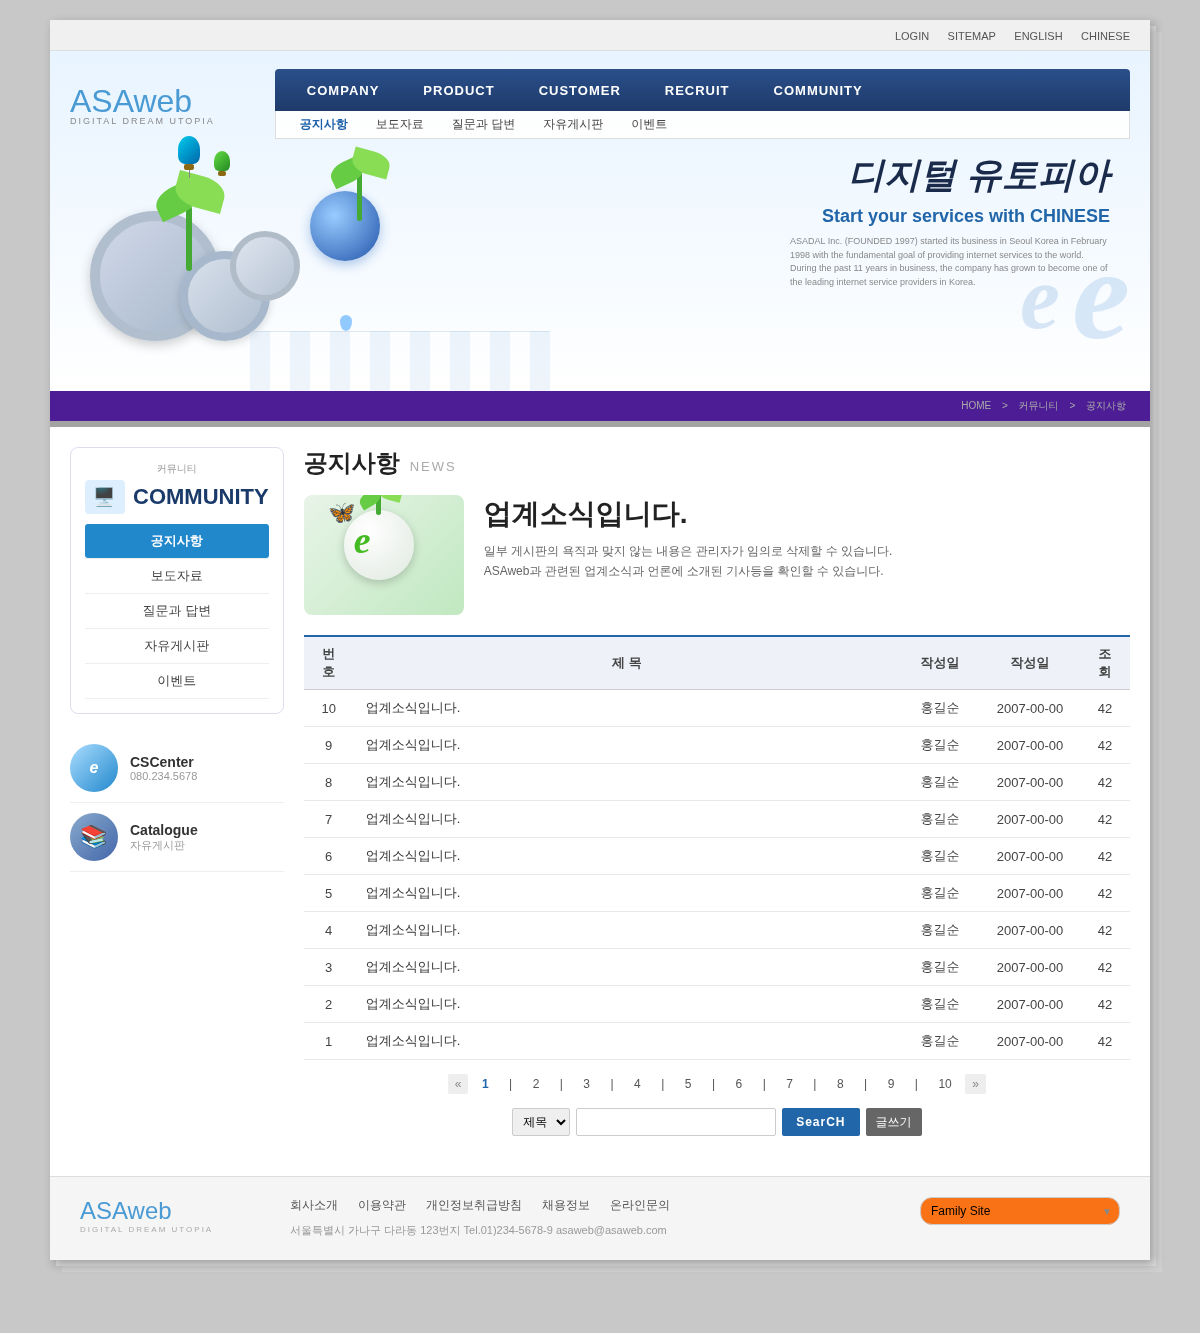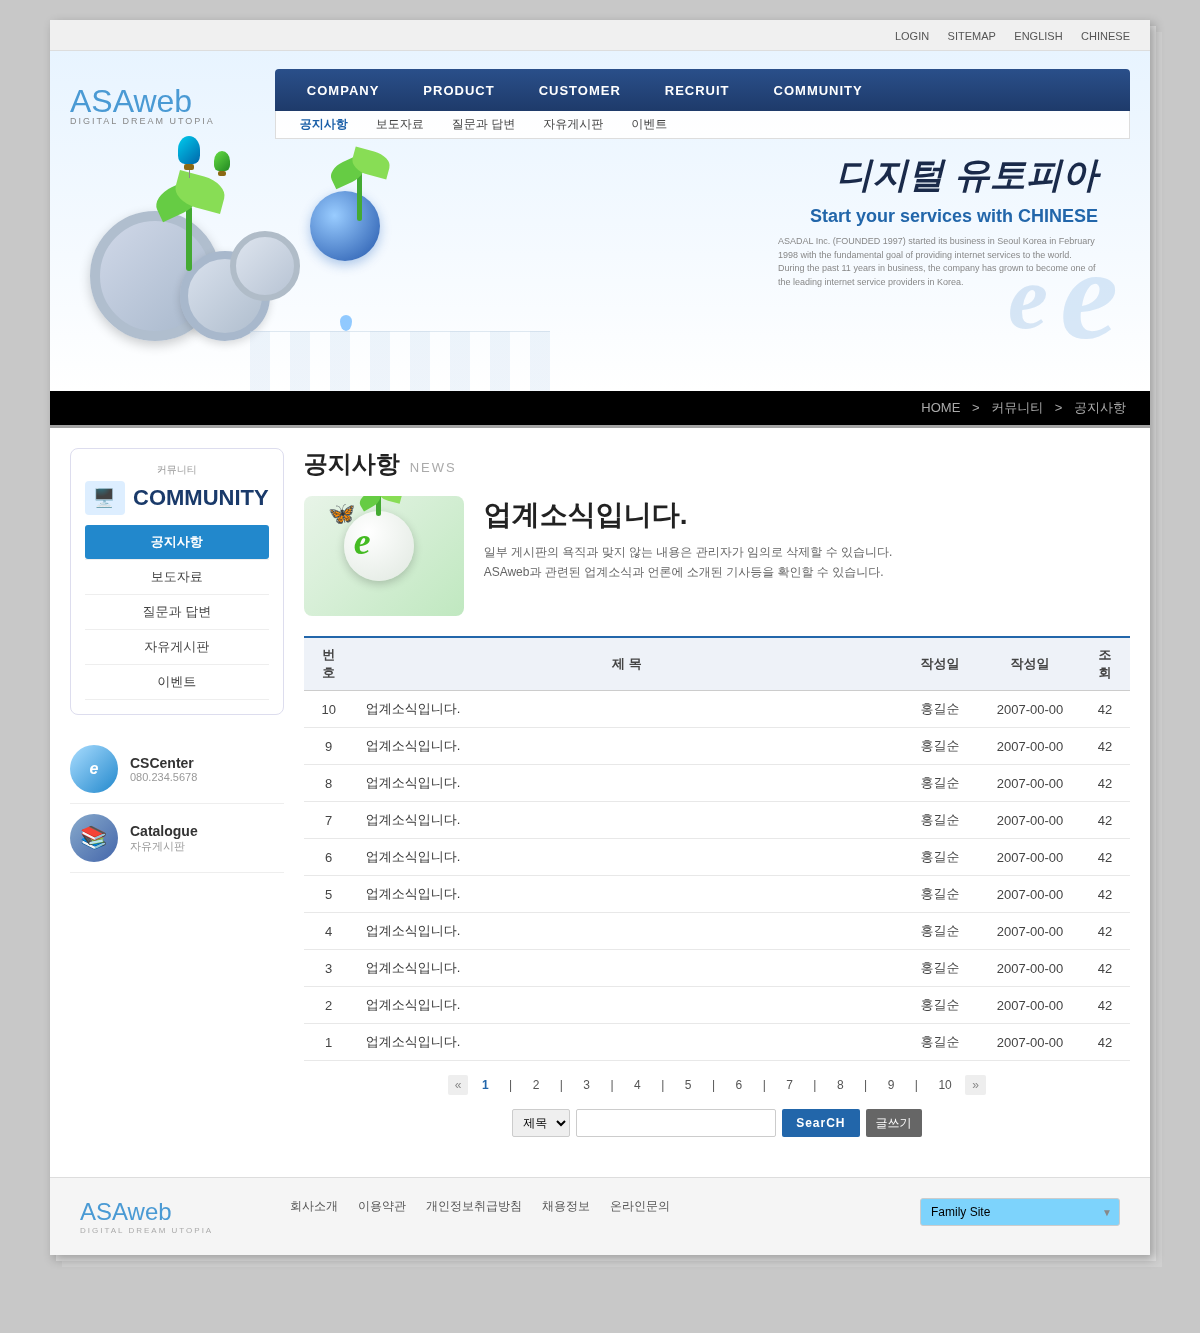--- a/index.html
+++ b/index.html
@@ -130,7 +130,7 @@
     .hero-area {
       position: absolute;
       top: 80px;
-      left: 0; right: 12px;
+      left: 0; right: 0;
       height: 260px;
       overflow: hidden;
     }

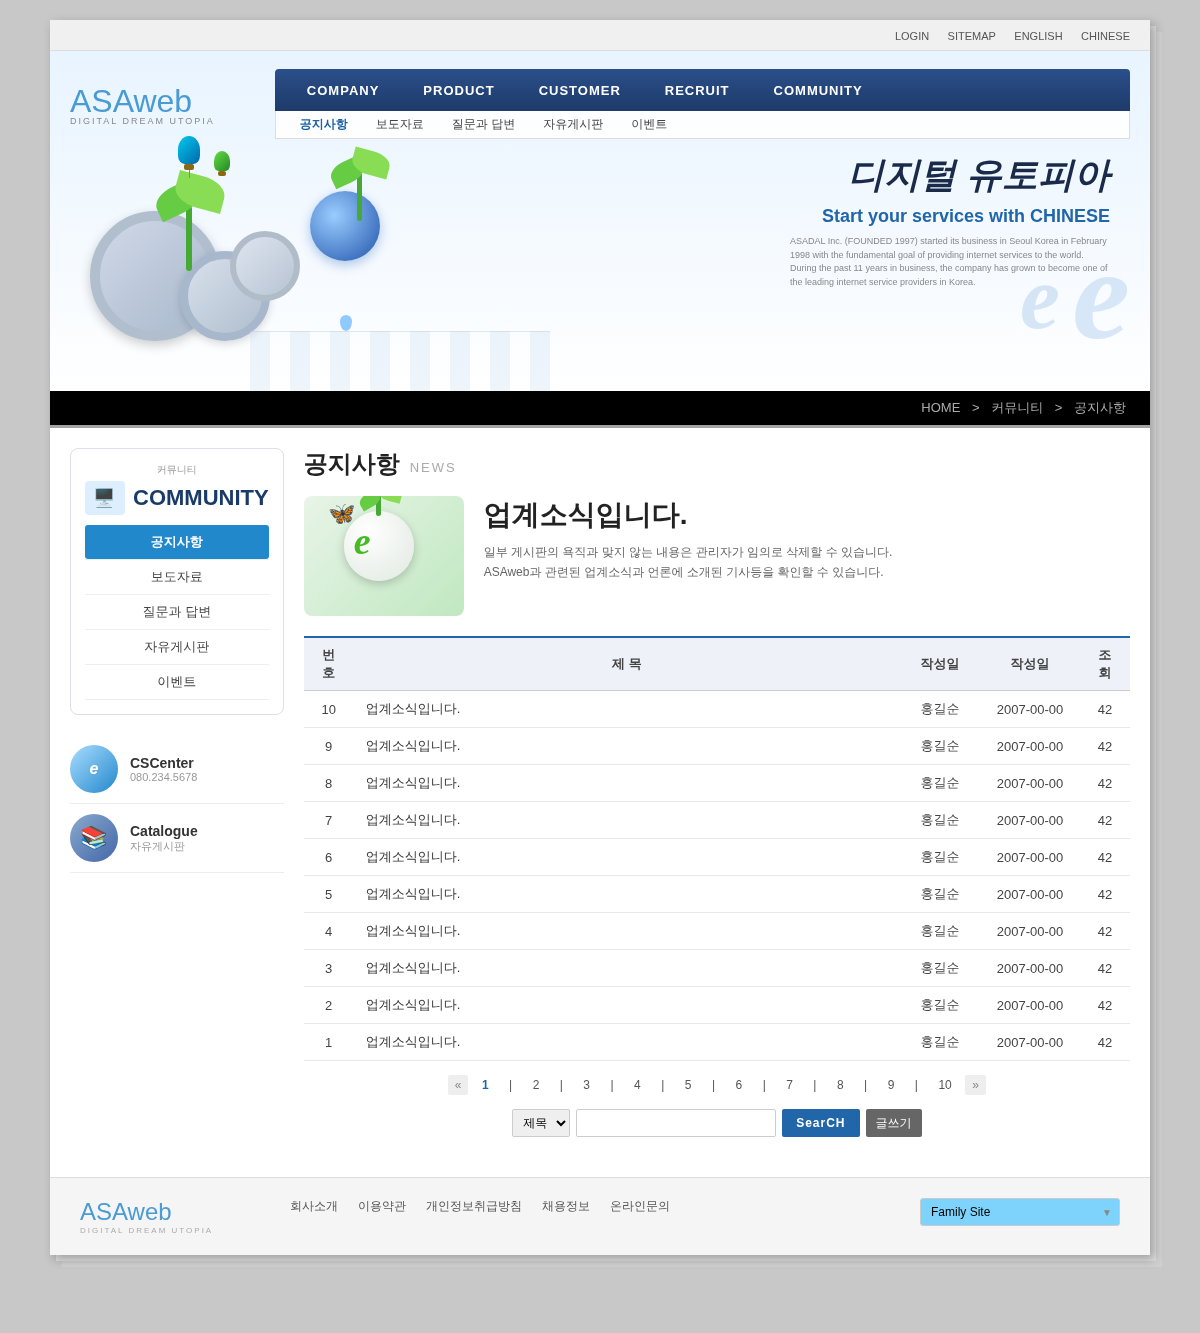--- a/index.html
+++ b/index.html
@@ -175,9 +175,9 @@
     .breadcrumb-bar {
       text-align: right;
       padding: 8px 20px;
-      background: #000000;
-      border-bottom: 3px solid #a3a3a3;
-      font-size: 13px;
+      background: #4c1d95;
+      border-bottom: 6px solid #a3a3a3;
+      font-size: 10px;
       color: #888;
     }
     .breadcrumb-bar span { color: #aaa; margin: 0 4px; }

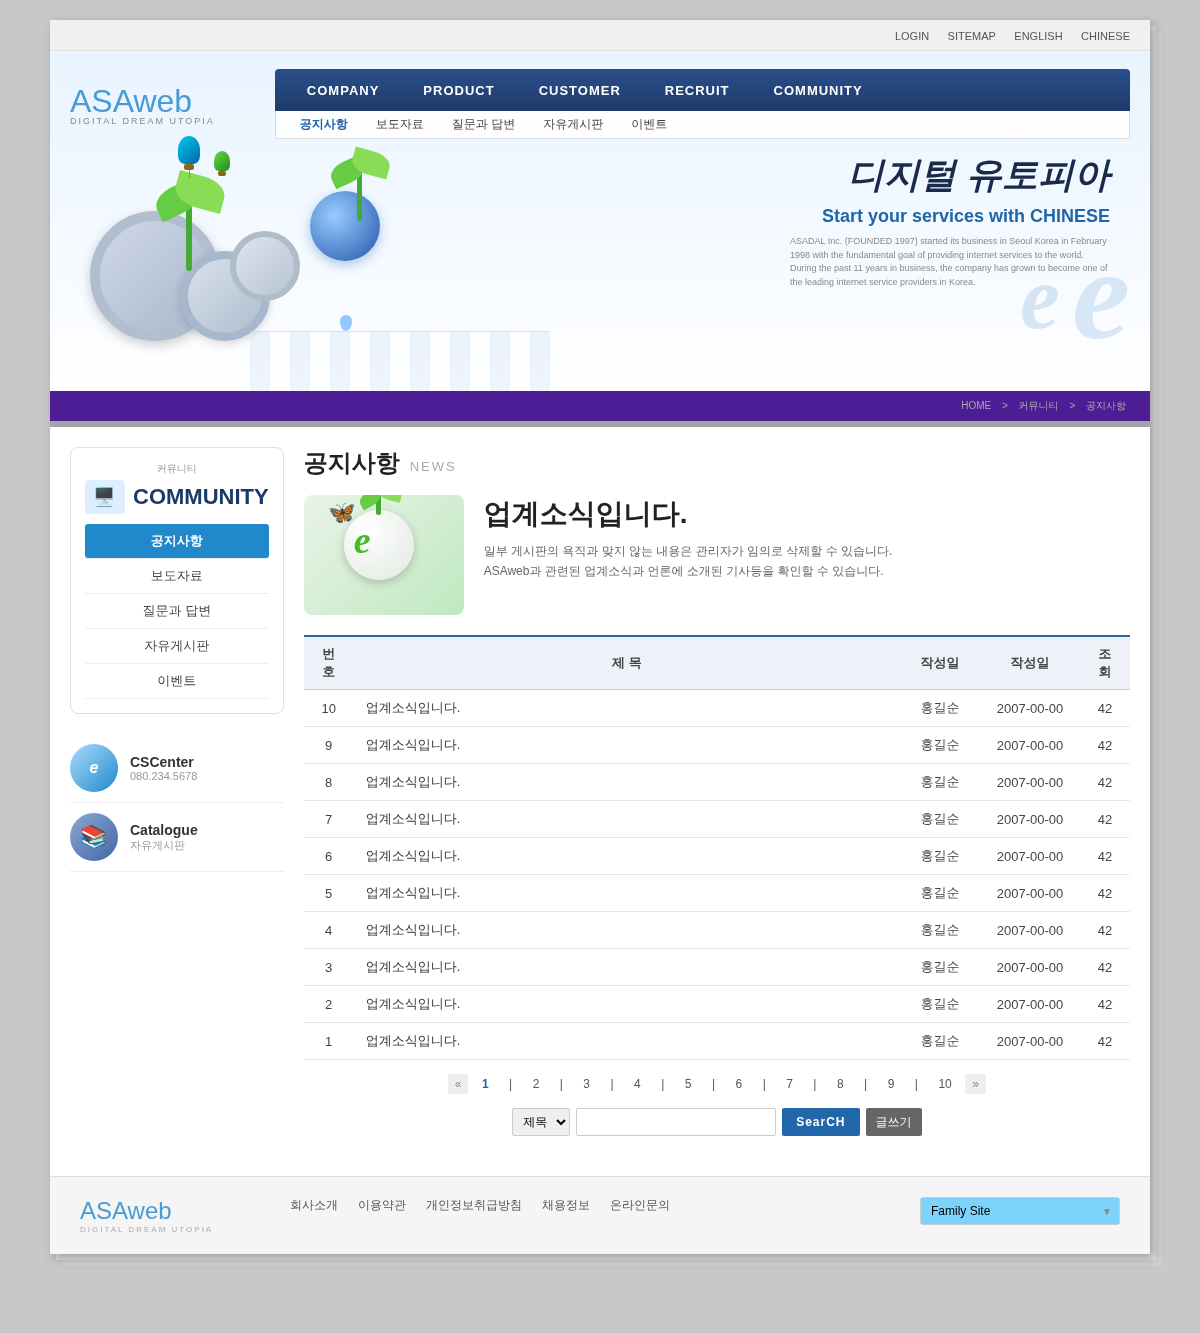--- a/index.html
+++ b/index.html
@@ -488,8 +488,8 @@
       padding: 6px 30px 6px 10px;
       font-size: 12px;
       border: 1px solid #ccc;
-      border-radius: 3px;
-      background: #7dd3fc;
+      border-radius: 12px;
+      background: #f97316;
       appearance: none;
       cursor: pointer;
     }

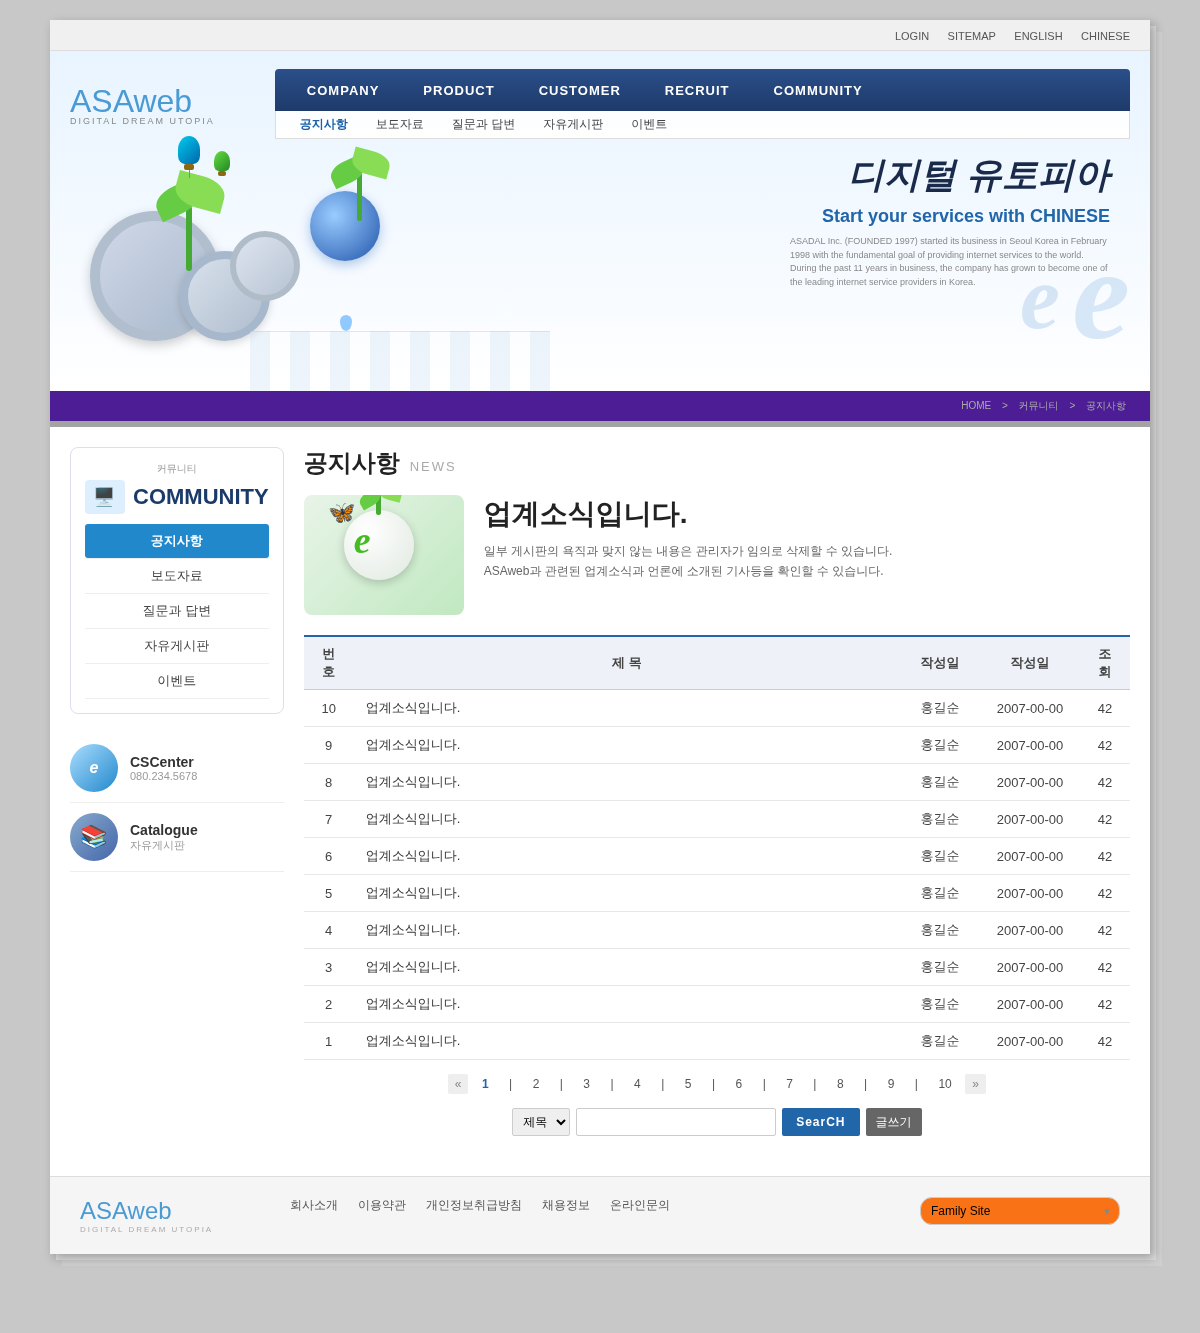--- a/index.html
+++ b/index.html
@@ -826,6 +826,7 @@
           <a href="#">채용정보</a>
           <a href="#">온라인문의</a>
         </div>
+        <div class="footer-corp-text">서울특별시 가나구 다라동 123번지  Tel.01)234-5678-9  asaweb@asaweb.com</div>
       </div>
 
       <div class="footer-family">

